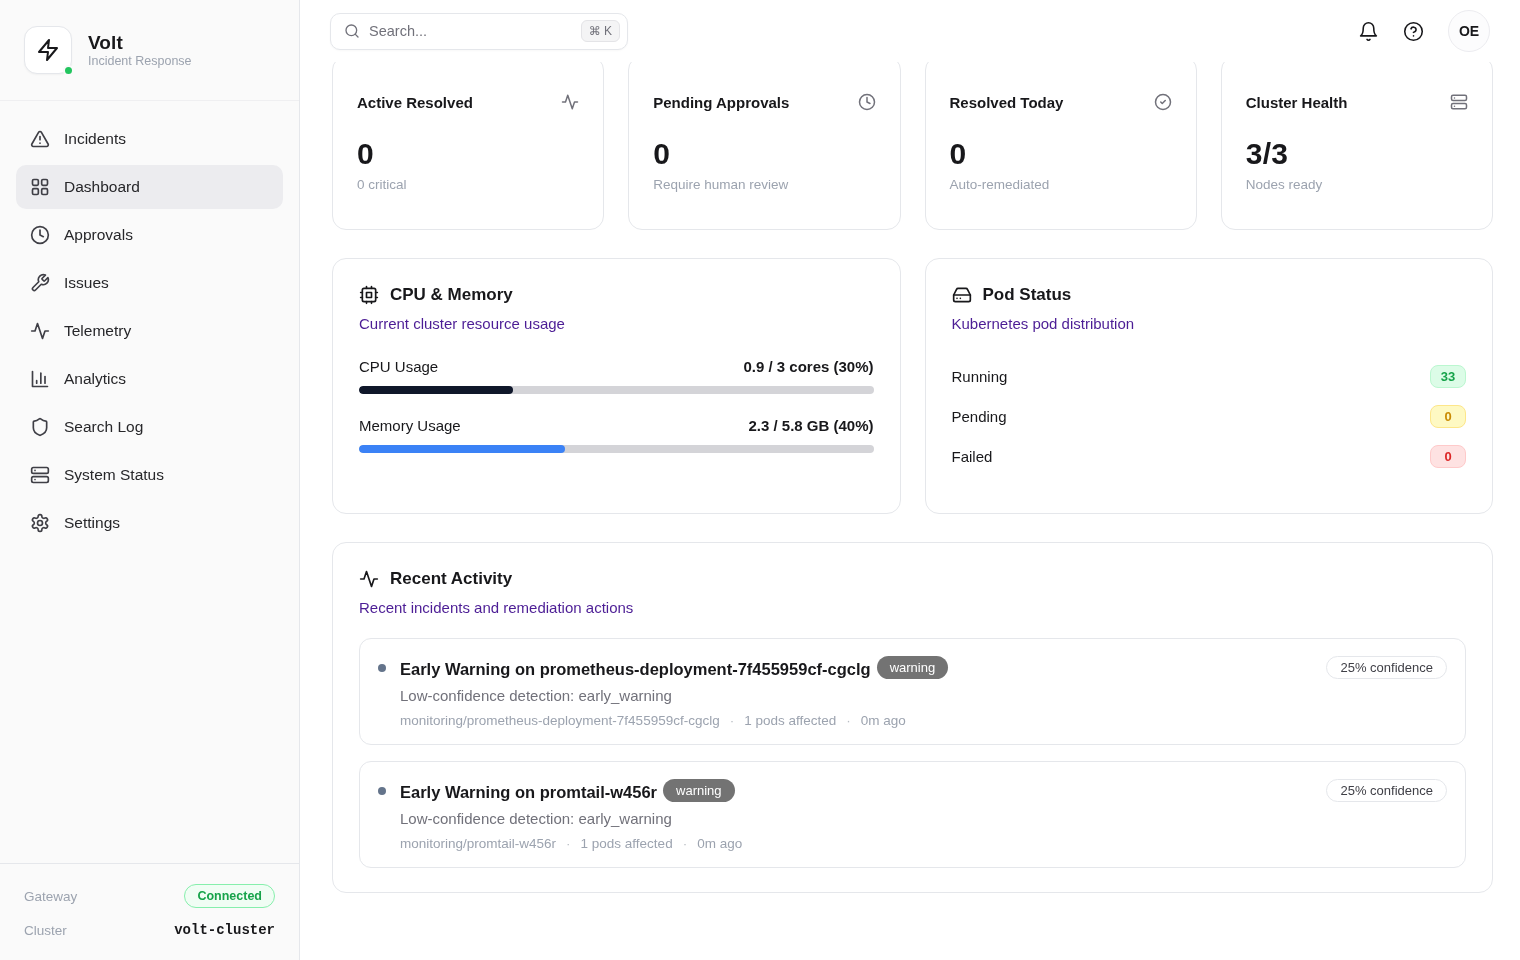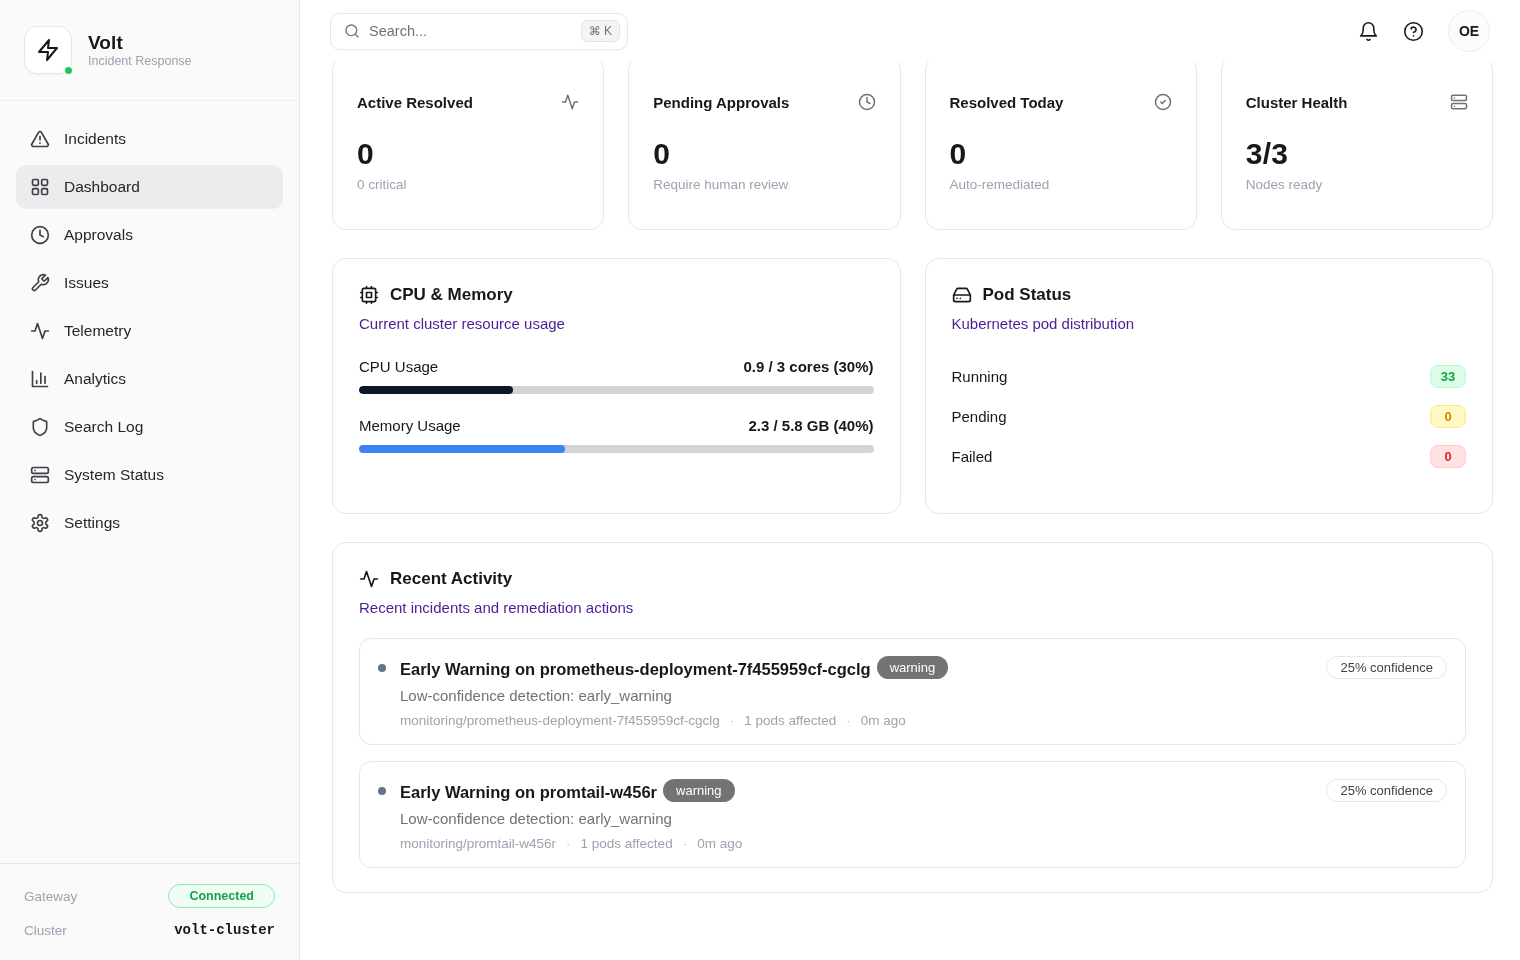--- a/index.html
+++ b/index.html
@@ -51,7 +51,7 @@
   .foot-label { font-size:13.5px; color:#9ca3af; }
   .connected-badge {
     border:1px solid #86efac; background:#f0fdf4; color:#16a34a;
-    font-size:12.5px; font-weight:600; border-radius:999px; padding:4px 20px;
+    font-size:12.5px; font-weight:600; border-radius:999px; padding:4px 12px;
   }
   .cluster-value { font-family:"Liberation Mono", monospace; font-size:14px; font-weight:700; color:#18181b; }
 

